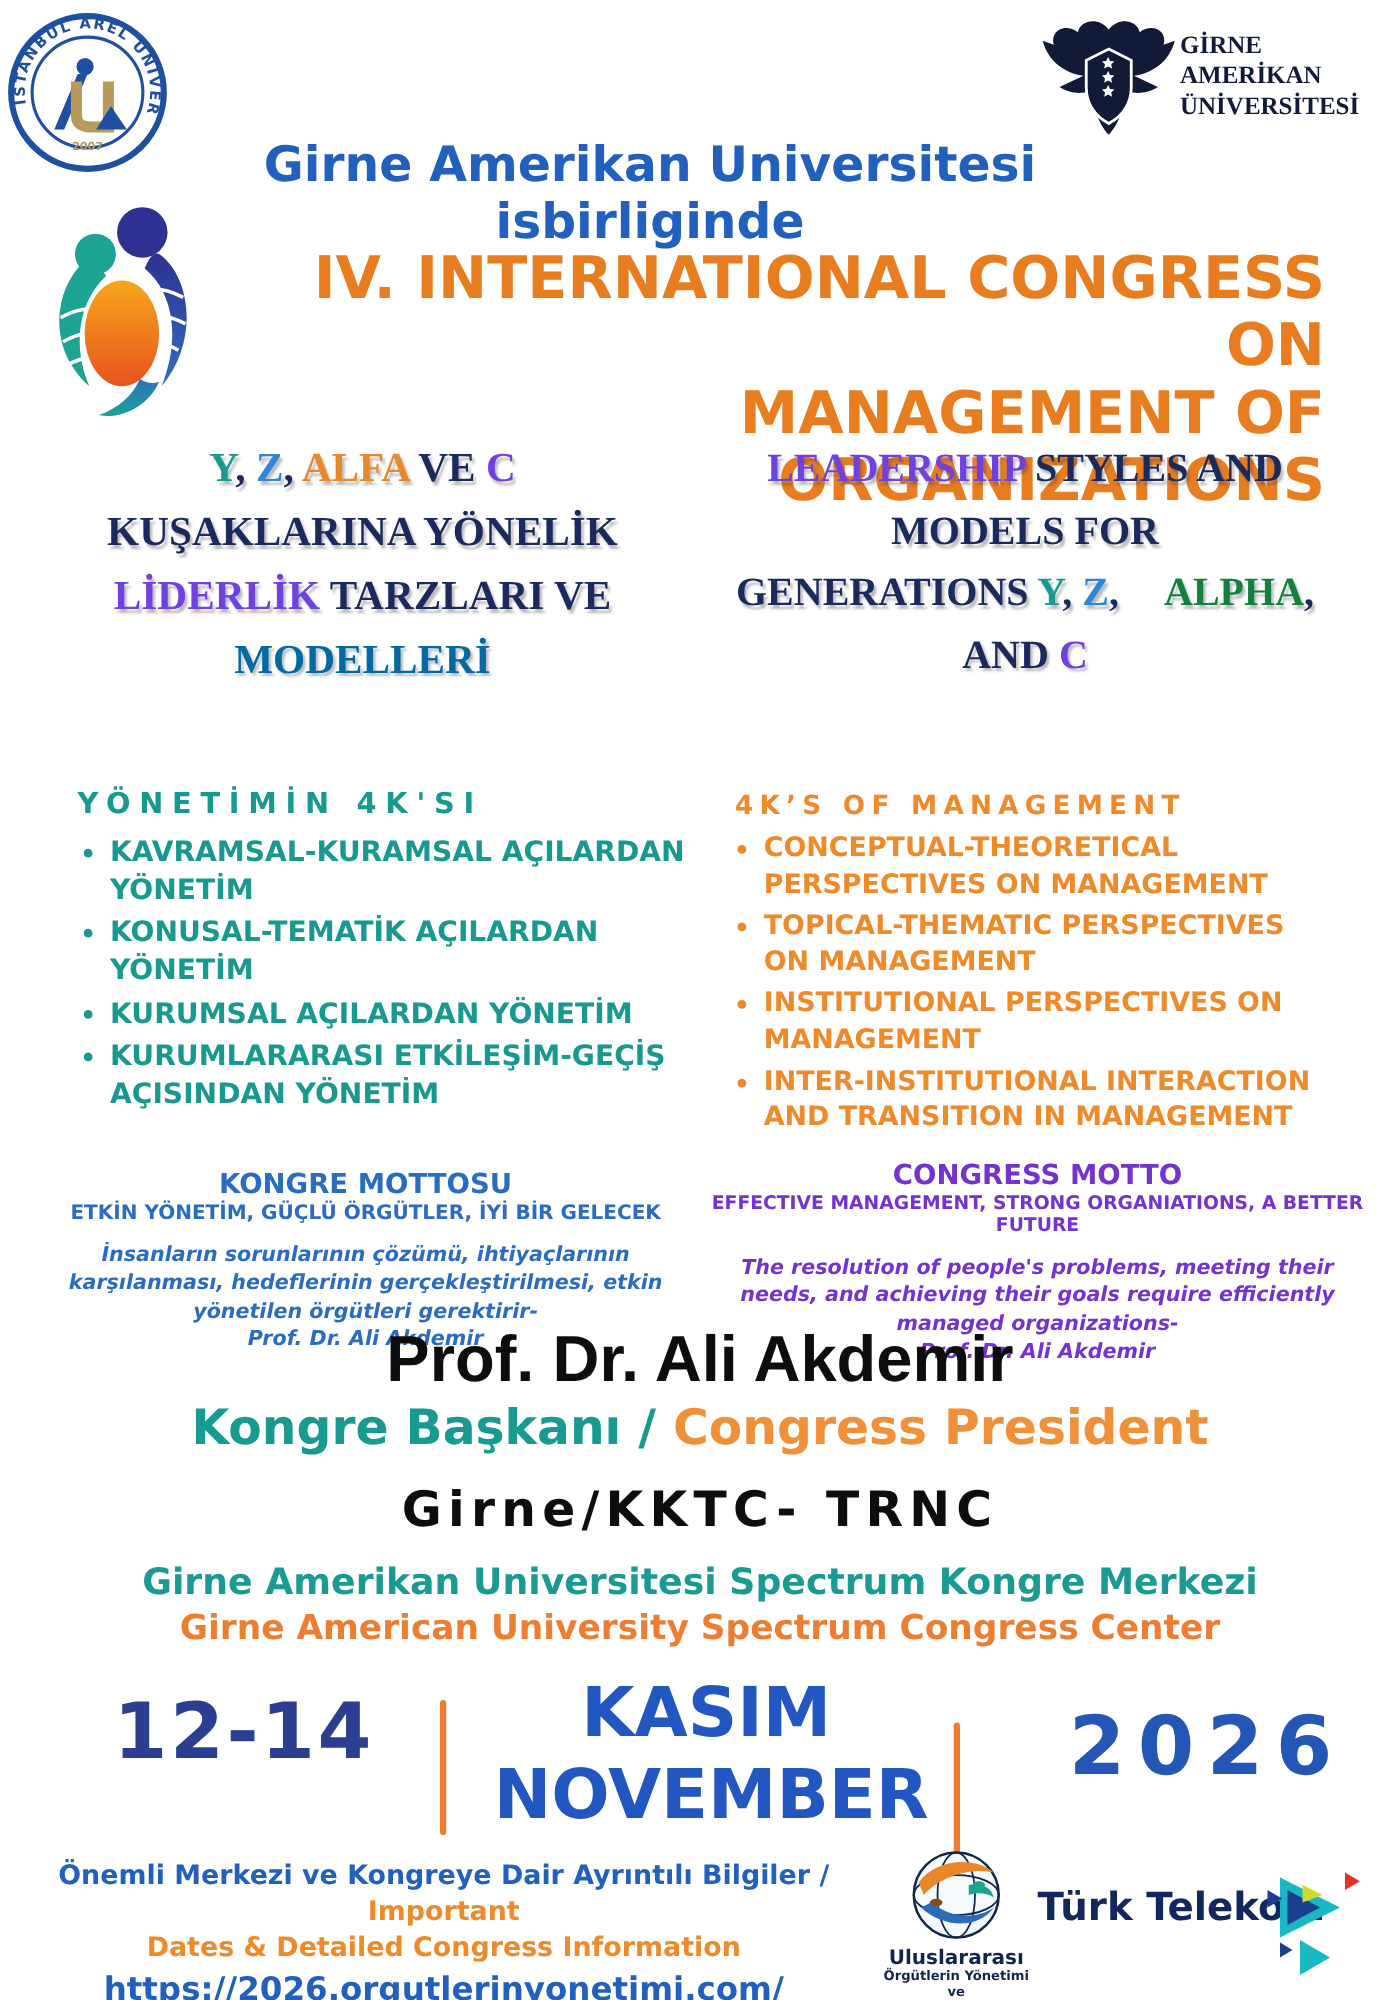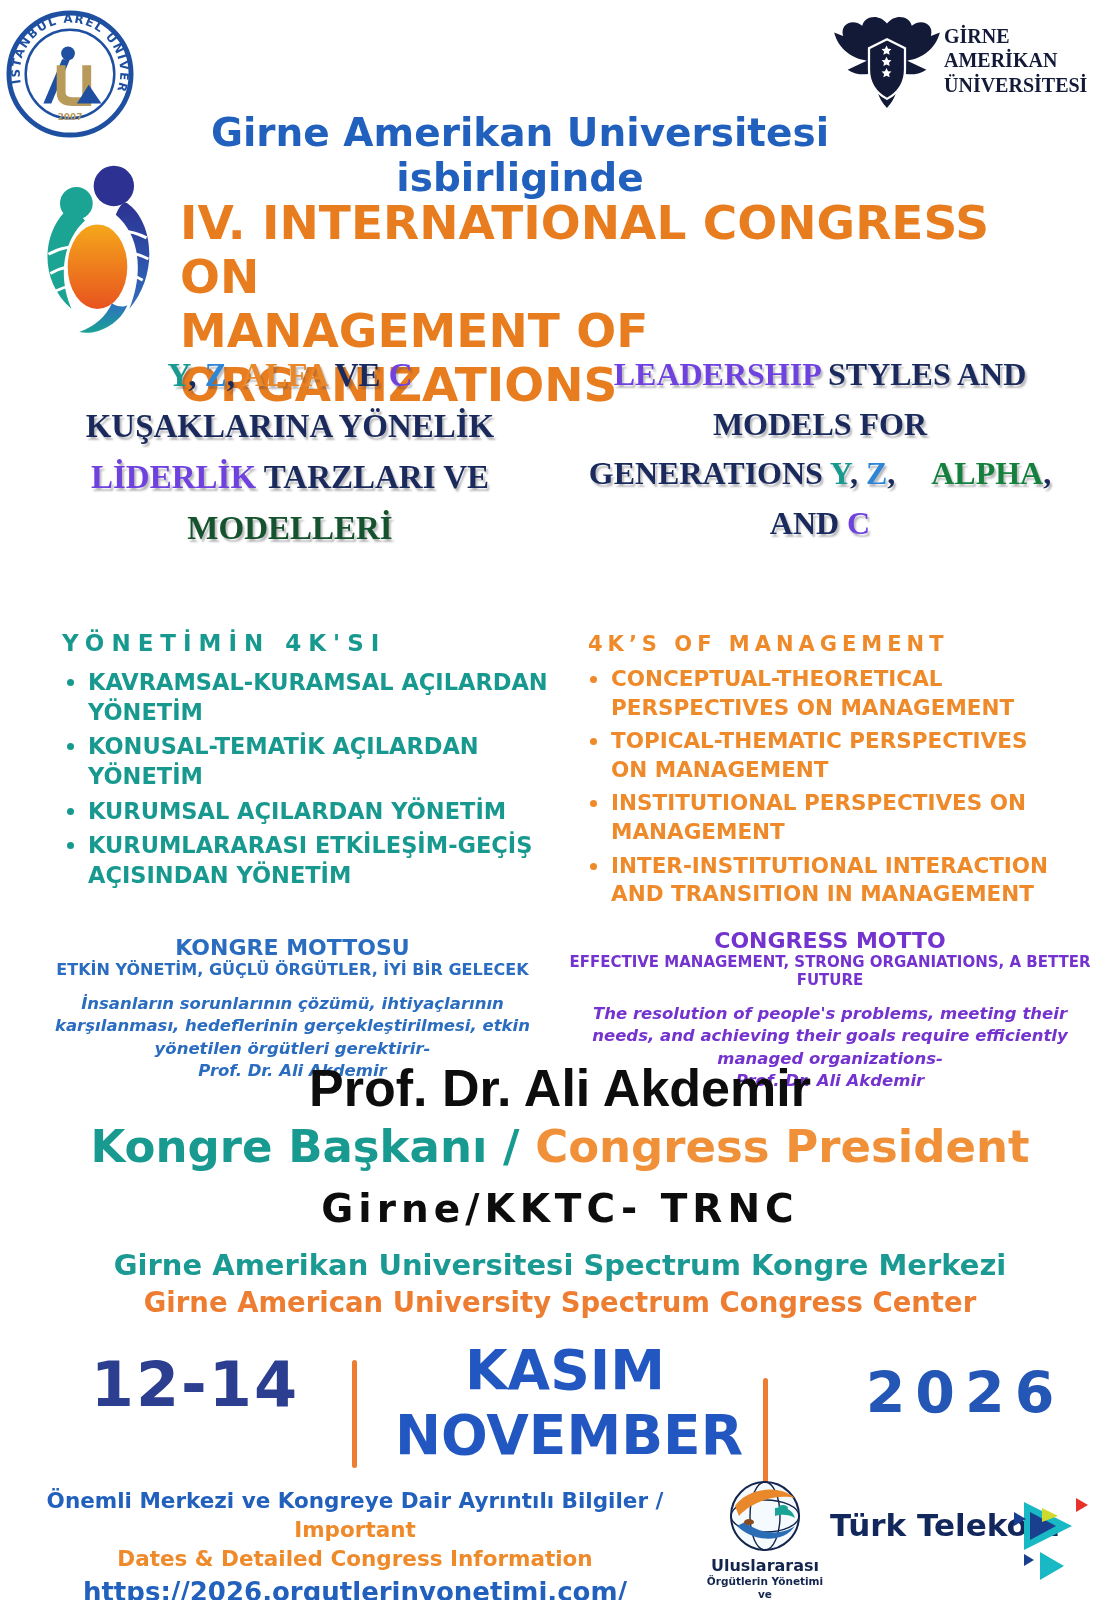--- a/index.html
+++ b/index.html
@@ -20,7 +20,7 @@
 
   
   .congress-logo{position:absolute;left:35px;top:152px;width:125px;height:190px;}
-  .title-en{position:absolute;left:180px;top:196px;width:880px;text-align:left;
+  .title-en{position:absolute;left:180px;top:196px;width:880px;text-align:right;
             color:#e87d20;font-weight:bold;font-size:47px;line-height:1.15;}
 
   

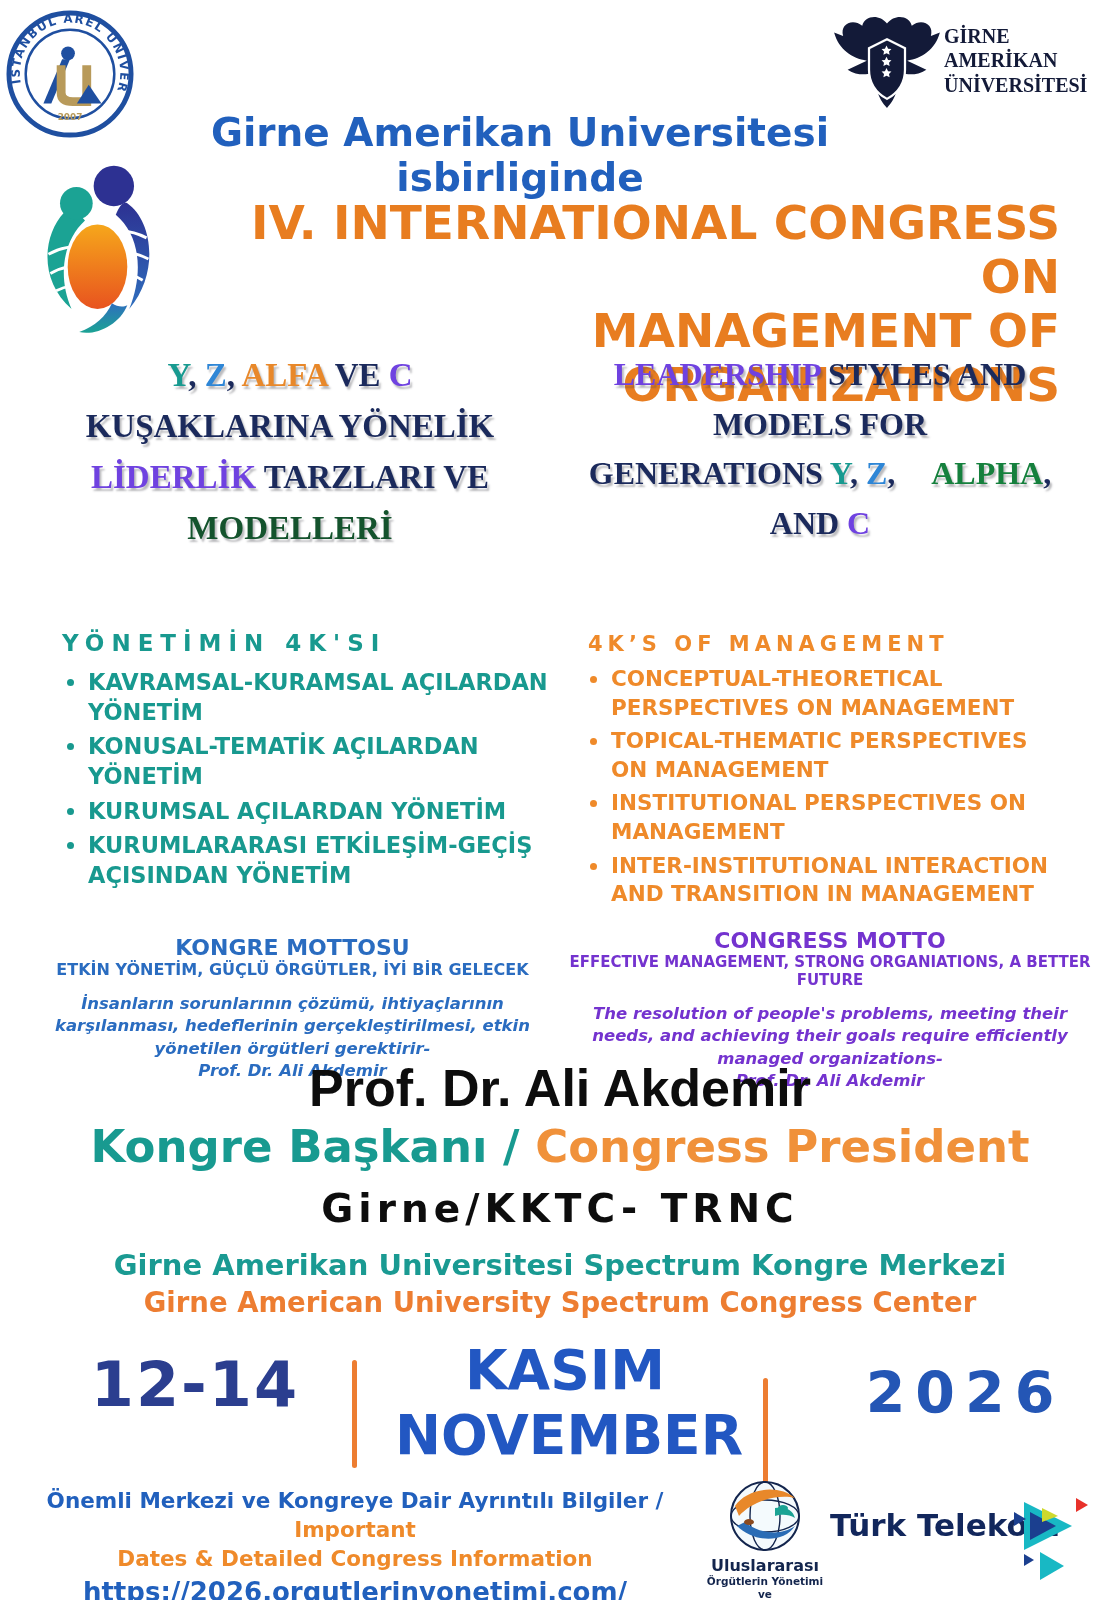--- a/index.html
+++ b/index.html
@@ -161,7 +161,7 @@
     <div><span style="color: rgb(24, 154, 144);">Y</span><span style="color: rgb(27, 42, 92);">, </span><span style="color: rgb(46, 134, 214);">Z</span><span style="color: rgb(27, 42, 92);">, </span><span style="color: rgb(232, 136, 42);">ALFA</span><span style="color: rgb(27, 42, 92);"> VE </span><span style="color: rgb(111, 66, 224);"> C</span></div>
     <div><span style="color: rgb(27, 42, 92);">KUŞAKLARINA YÖNELİK</span></div>
     <div><span style="color: rgb(111, 66, 224);">LİDERLİK</span><span style="color: rgb(27, 42, 92);"> TARZLARI VE</span></div>
-    <div><span style="color: #14532d; margin-top: 38px;">MODELLERİ</span></div>
+    <div><span style="color: #0369a1; margin-top: 38px;">MODELLERİ</span></div>
   </div>
   <div class="theme theme-en">
     <div><span style="color: rgb(111, 66, 224);">LEADERSHIP</span><span style="color: rgb(27, 42, 92);"> STYLES AND</span></div>

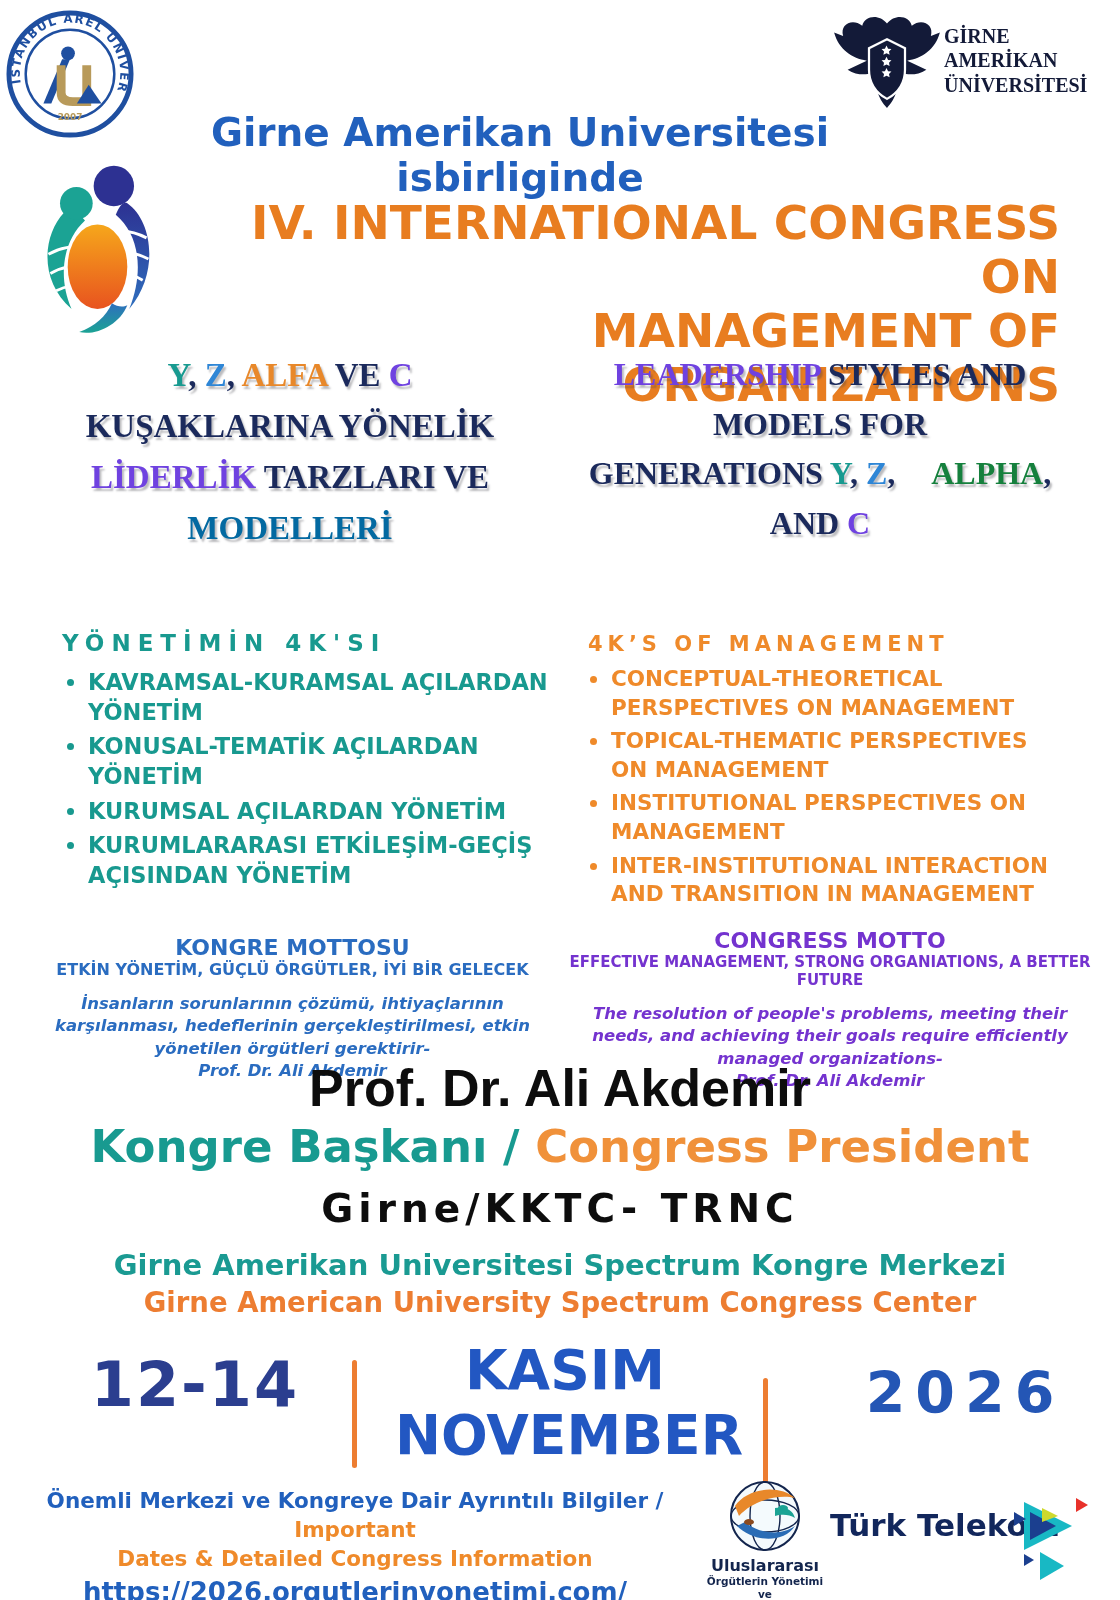--- a/index.html
+++ b/index.html
@@ -53,7 +53,7 @@
   .president-name{position:absolute;left:0;top:1058px;width:1120px;text-align:center;
        font-family:"Liberation Sans",sans-serif;font-weight:bold;color:#0d0d0d;font-size:52px;}
   .president-role{position:absolute;left:0;top:1120px;width:1120px;text-align:center;
-       font-weight:bold;font-size:45px;}
+       font-weight:bold;font-size:39px;}
   .location{position:absolute;left:0;top:1186px;width:1120px;text-align:center;
        font-weight:bold;color:#0d0d0d;font-size:39px;letter-spacing:5px;}
   .venue-tr{position:absolute;left:0;top:1248px;width:1120px;text-align:center;

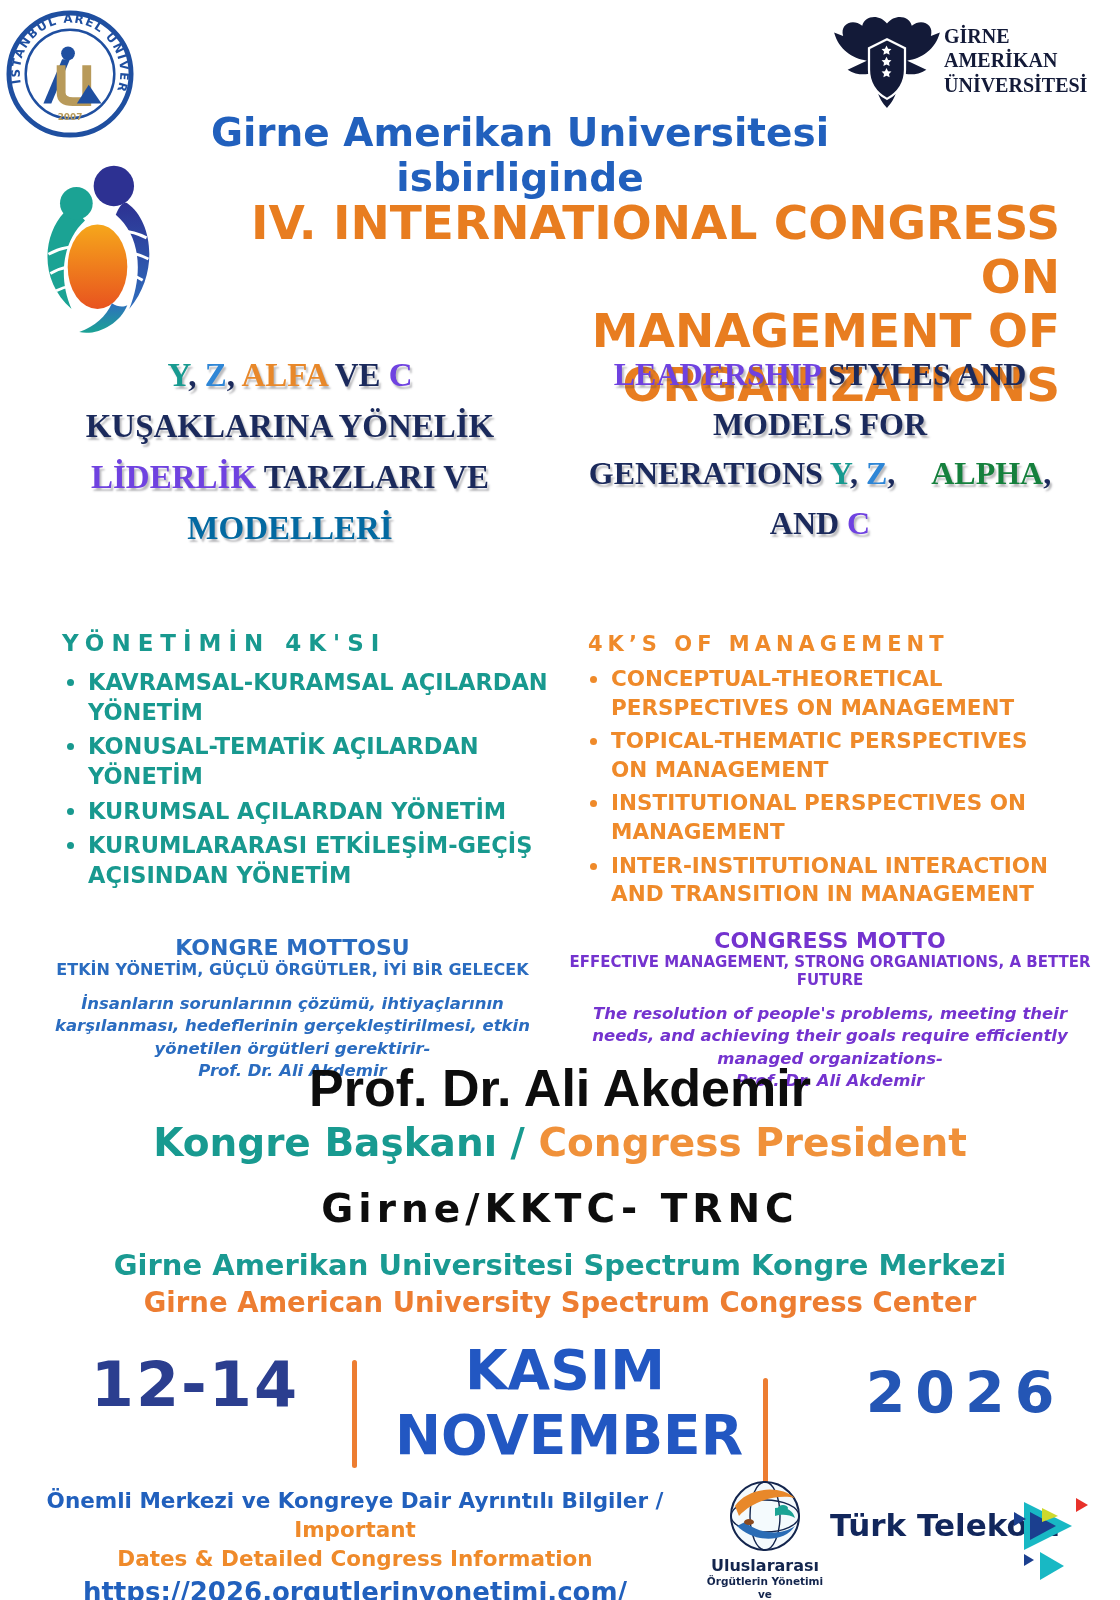--- a/index.html
+++ b/index.html
@@ -70,7 +70,7 @@
   .date-month{position:absolute;left:395px;top:1338px;width:340px;text-align:center;
        font-weight:bold;color:#2257c2;font-size:55px;line-height:1.18;}
   .date-year{position:absolute;left:855px;top:1360px;width:220px;text-align:center;
-       font-weight:bold;color:#2456b5;font-size:57px;letter-spacing:10px;}
+       font-weight:bold;color:#2456b5;font-size:65px;letter-spacing:10px;}
 
   
   .footer-info{position:absolute;left:25px;top:1486px;width:660px;text-align:center;

